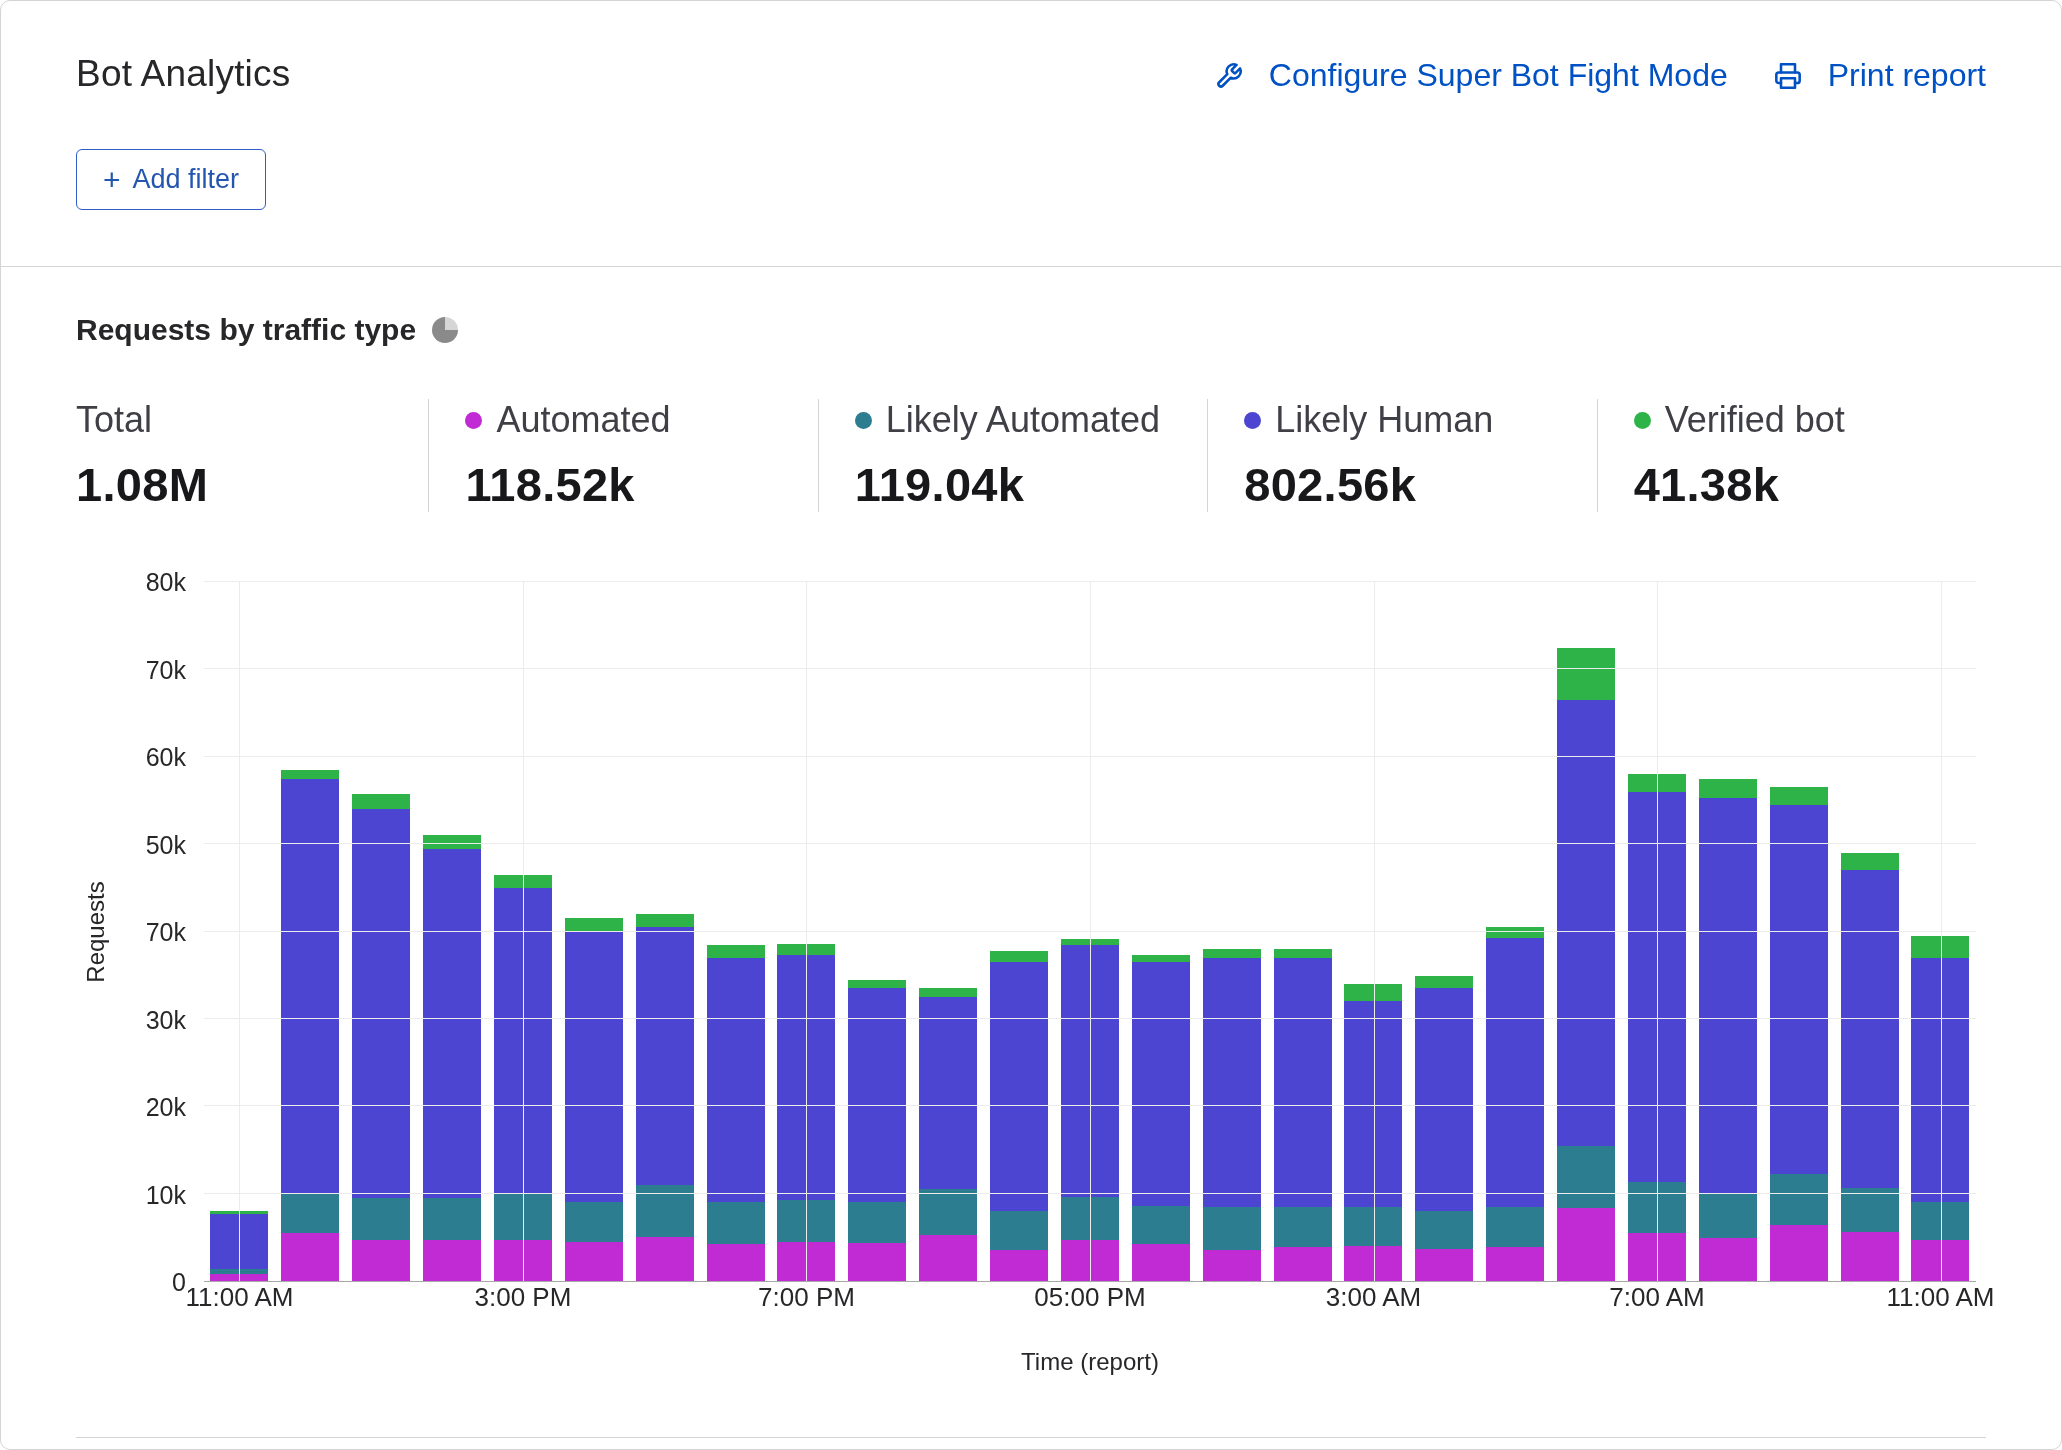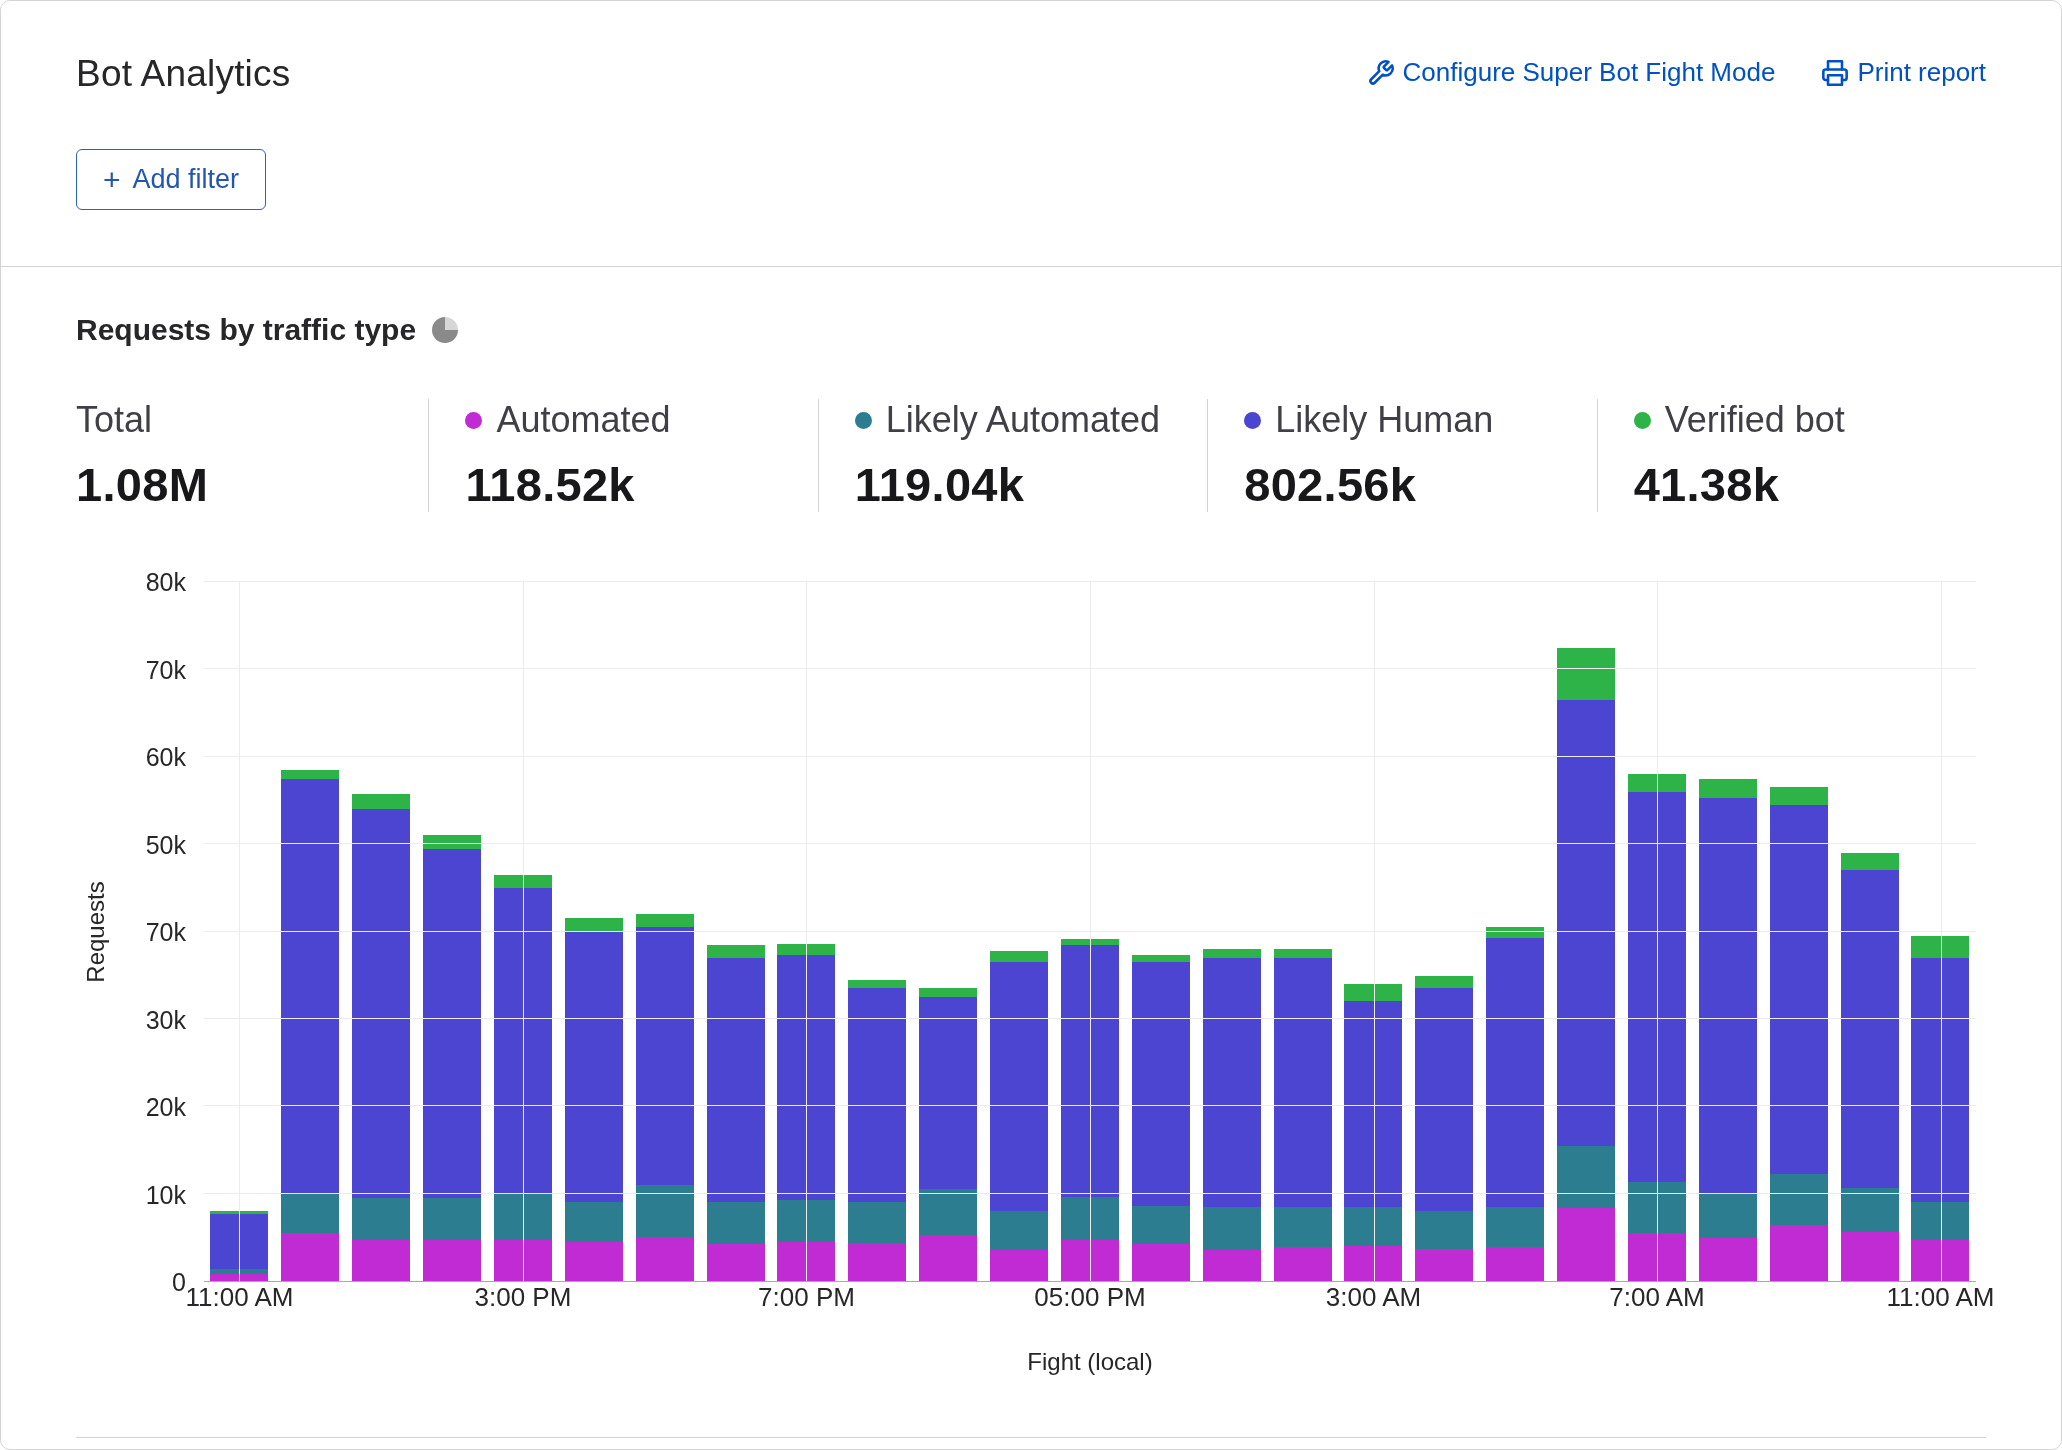--- a/index.html
+++ b/index.html
@@ -22,7 +22,7 @@
   .title-row { display:flex; justify-content:space-between; align-items:flex-start; }
   .page-title { font-size:37px; font-weight:normal; color:#27272a; letter-spacing:.2px; }
   .header-links { display:flex; gap:46px; align-items:center; padding-top:4px; }
-  .hlink { display:flex; align-items:center; gap:8px; color:#0051c3; font-size:26px; cursor:pointer; text-decoration:none; }
+  .hlink { display:flex; align-items:center; gap:26px; color:#0051c3; font-size:32px; cursor:pointer; text-decoration:none; }
   .hlink svg { display:block; }
   .filter-row { margin-top:54px; display:flex; justify-content:space-between; align-items:center; }
   .add-filter-btn {

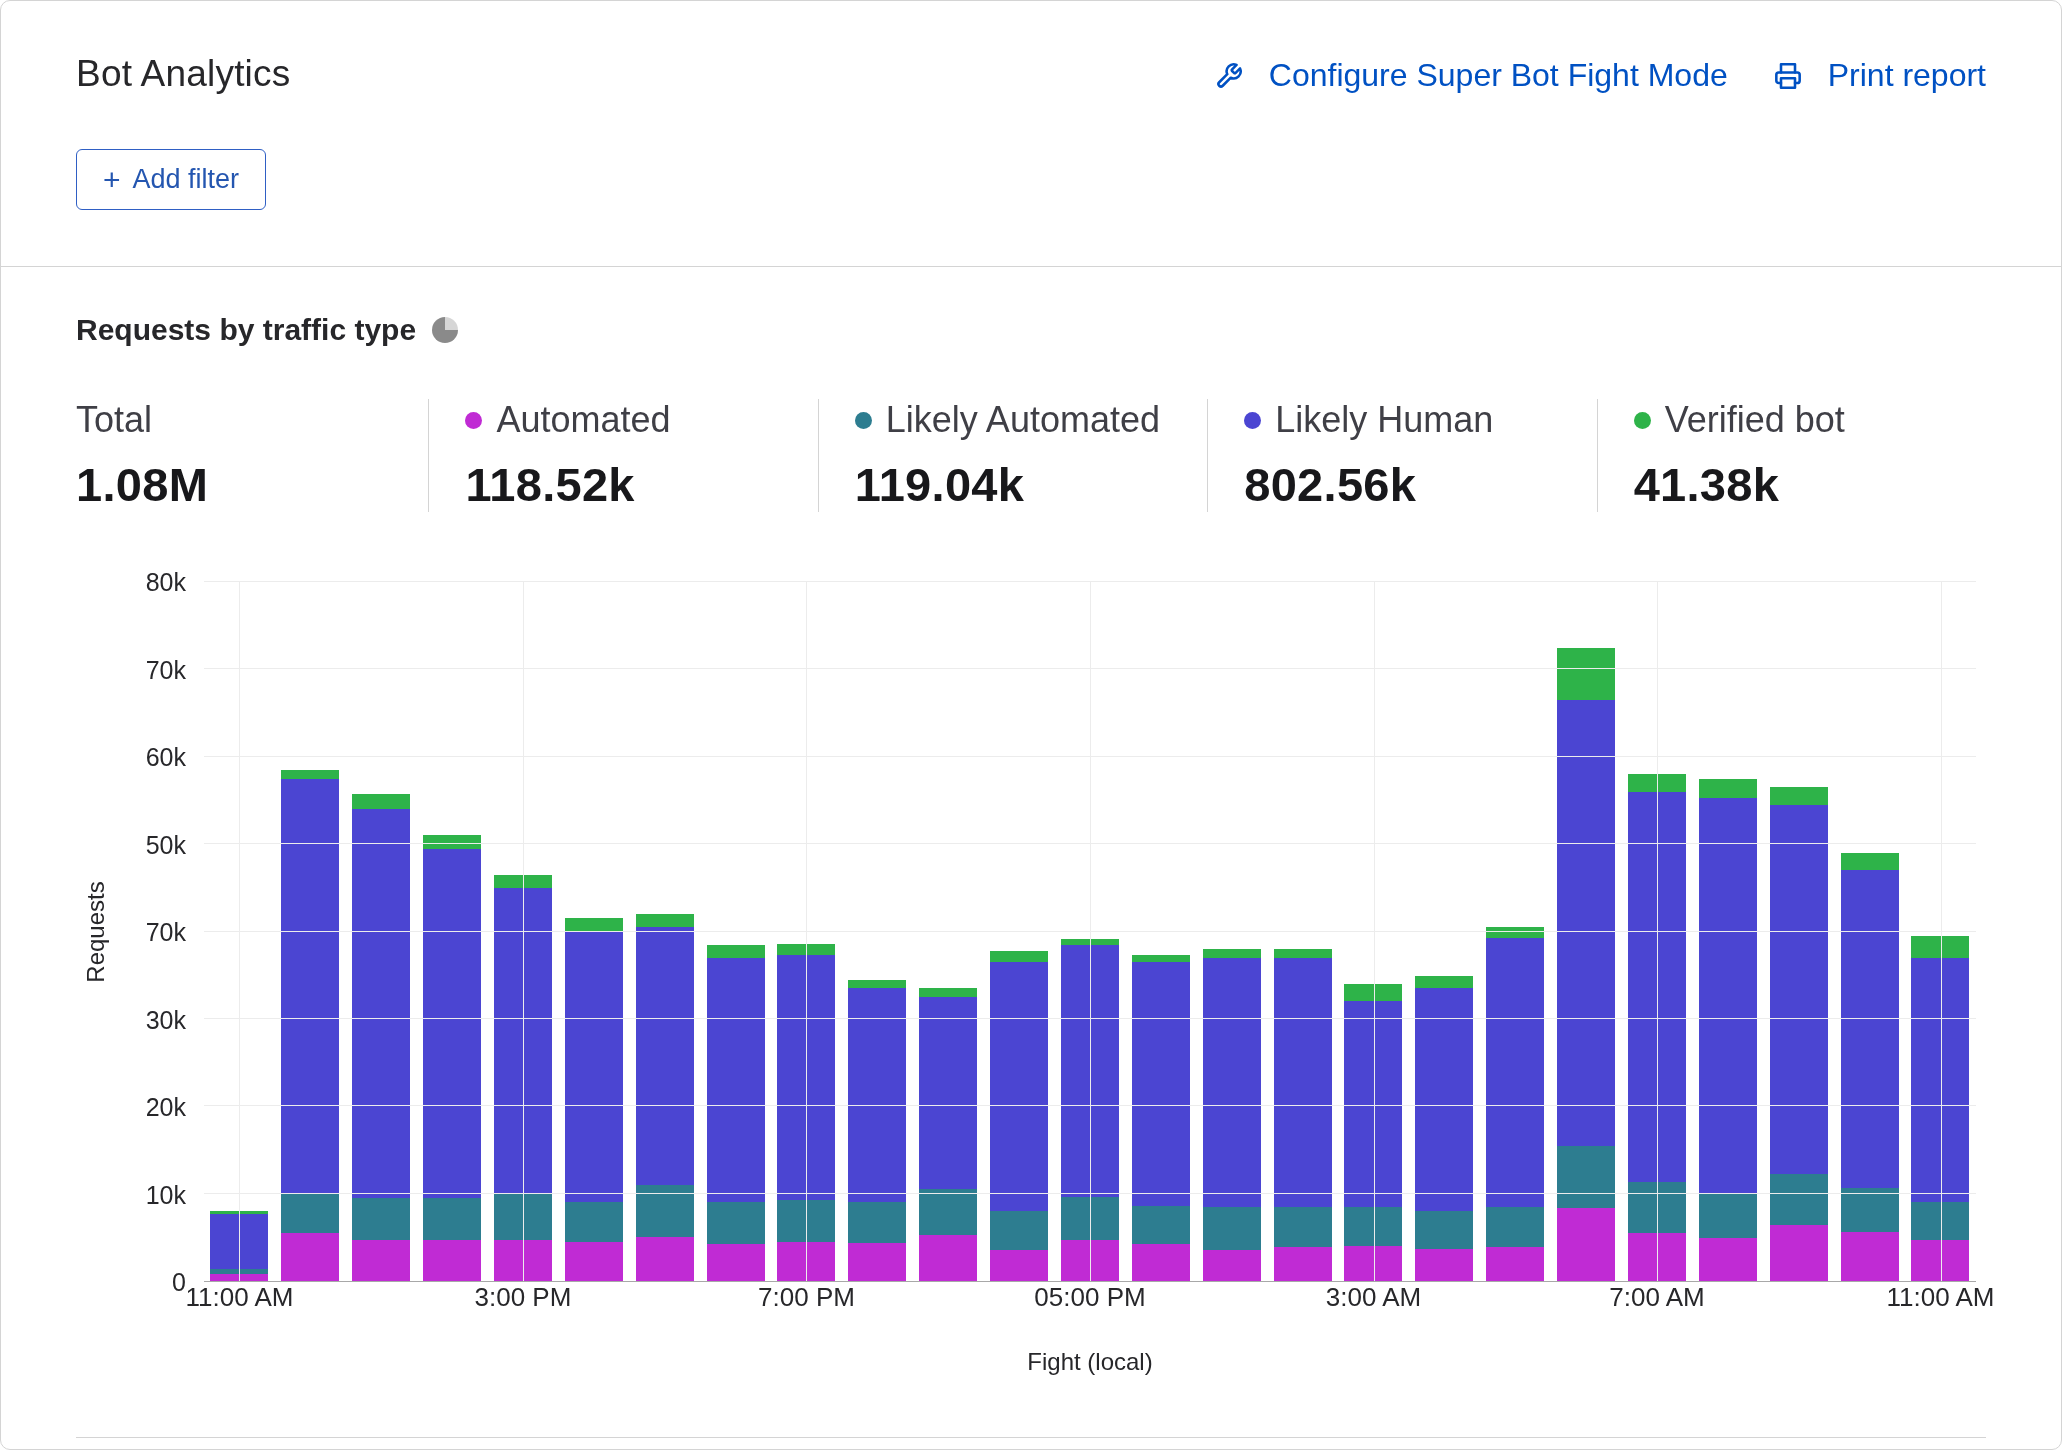--- a/index.html
+++ b/index.html
@@ -399,7 +399,7 @@
           <div class="x-tick" style="left: 82%;">7:00 AM</div>
           <div class="x-tick" style="left: 98%;">11:00 AM</div>
         </div>
-      <div class="x-axis-label">Fight (local)</div>
+      <div class="x-axis-label">Time (report)</div>
     </div>
 
     <div class="footer-divider"></div>

